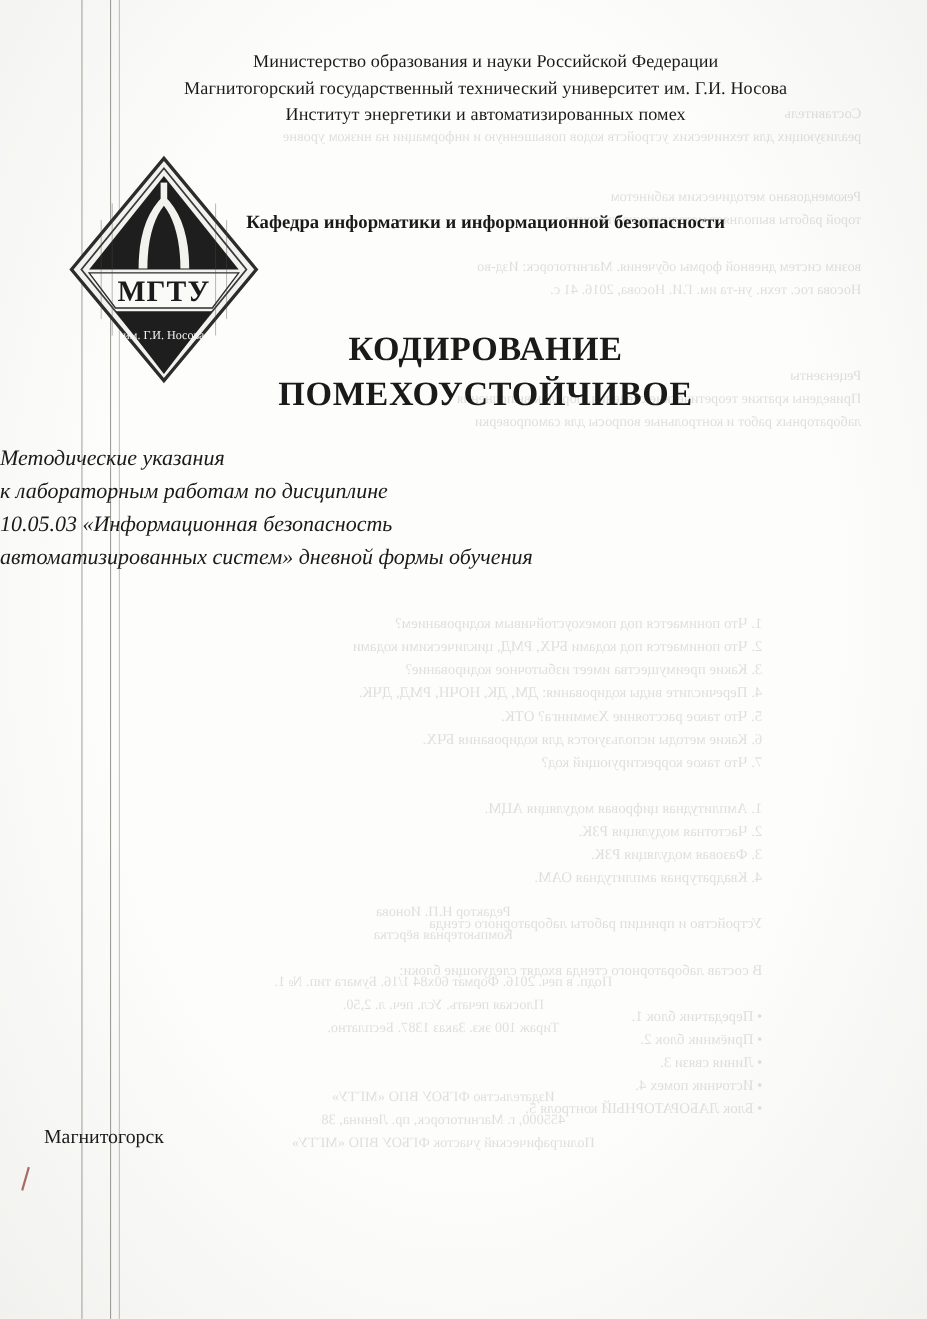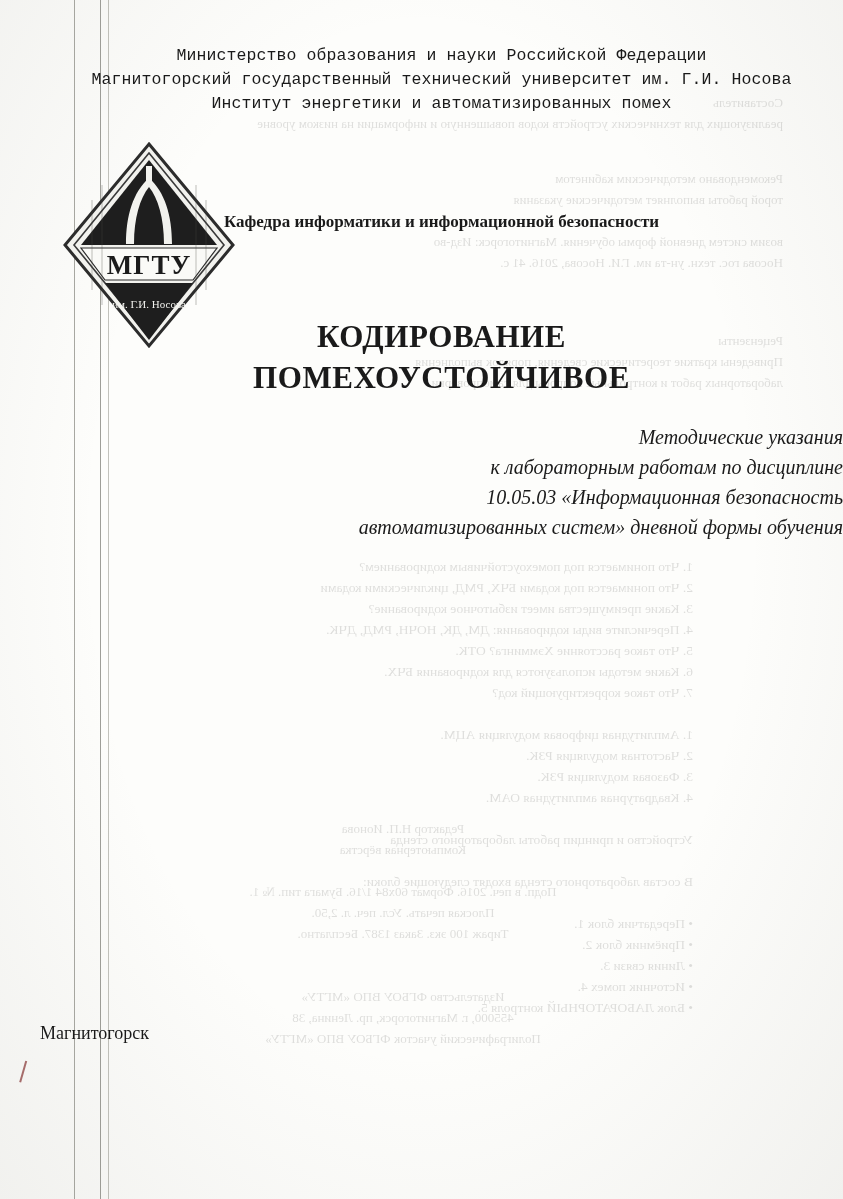--- a/index.html
+++ b/index.html
@@ -81,7 +81,6 @@
     line-height: 24px;
     letter-spacing: 0.1px;
     padding-left: 40px;
-    font-family: Liberation Mono, monospace;
   }
   .org-lines div { white-space: nowrap; }
 

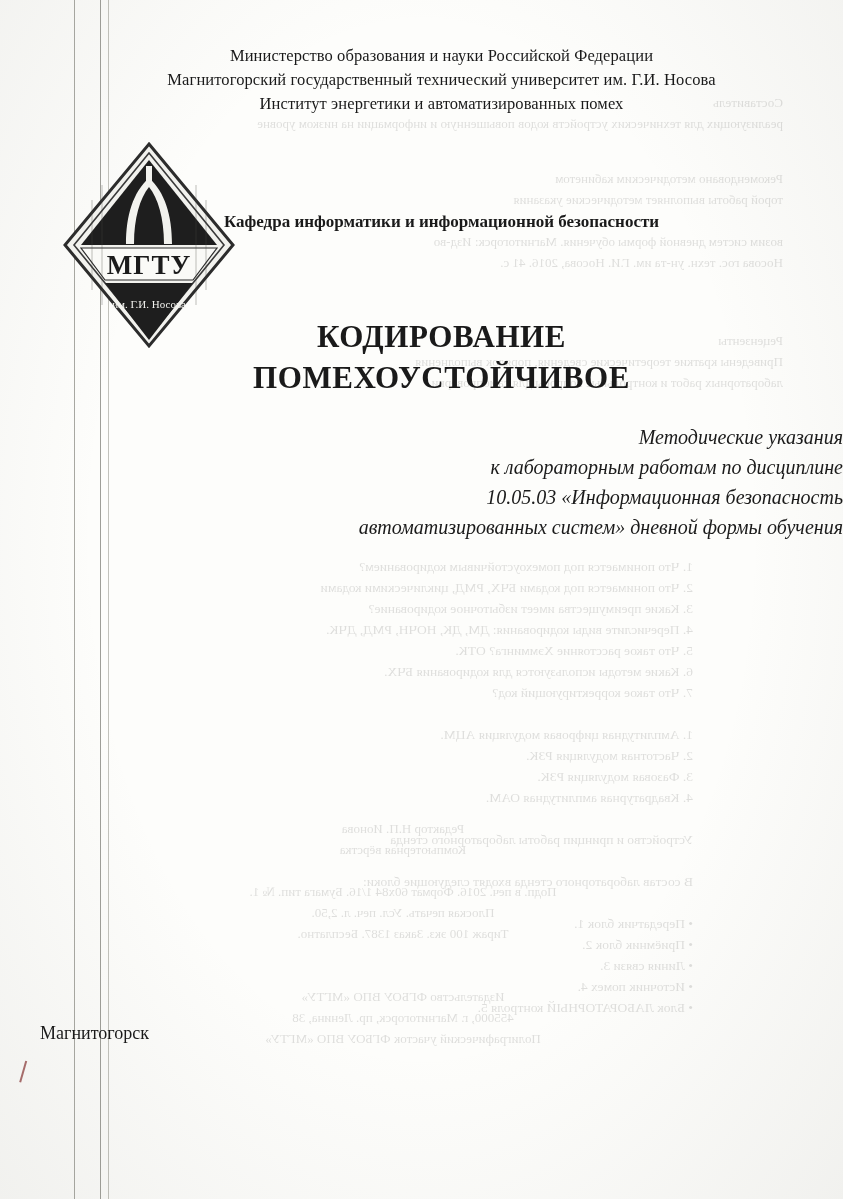--- a/index.html
+++ b/index.html
@@ -94,7 +94,7 @@
   }
 
   .dept {
-    margin-top: 96px;
+    margin-top: 76px;
     text-align: center;
     font-size: 17px;
     font-weight: bold;

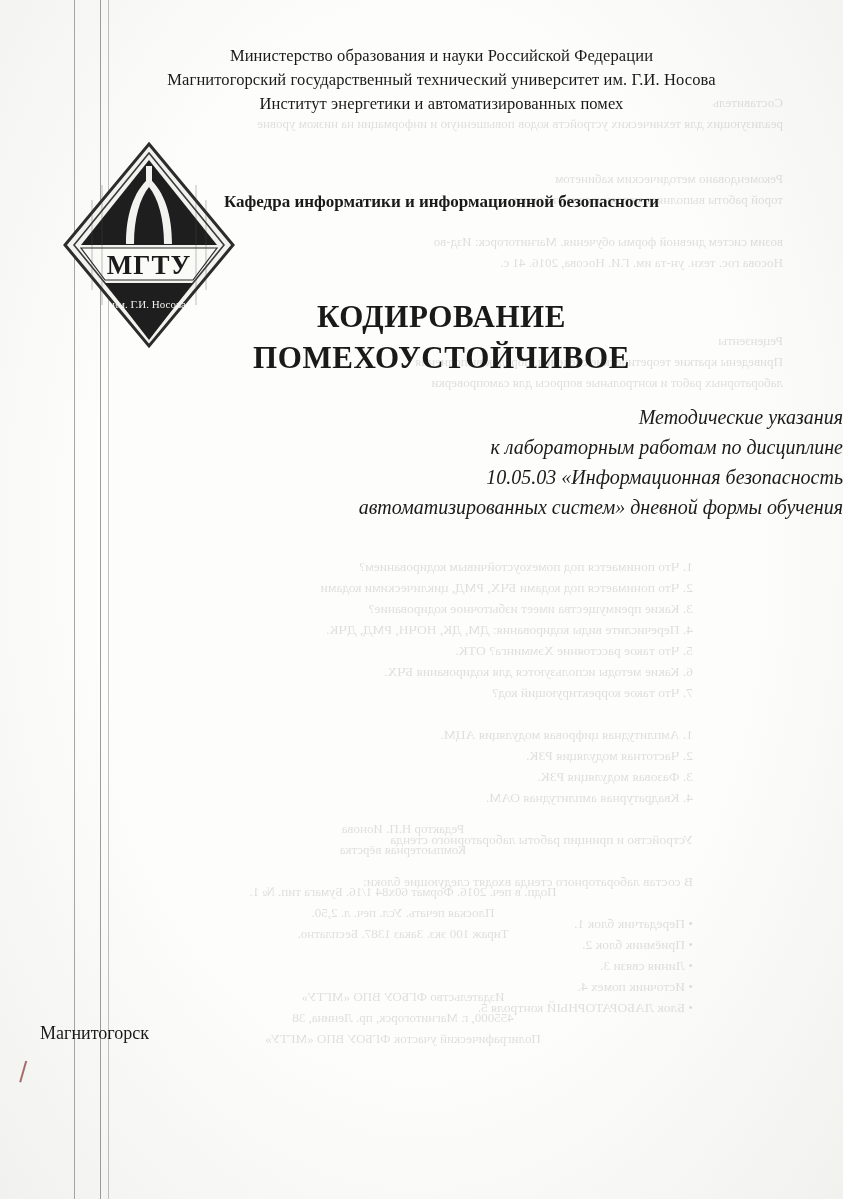--- a/index.html
+++ b/index.html
@@ -113,7 +113,7 @@
 
   .subtitle {
     margin-top: 24px;
-    text-align: right;
+    text-align: left;
     font-style: italic;
     font-size: 20px;
     line-height: 30px;

